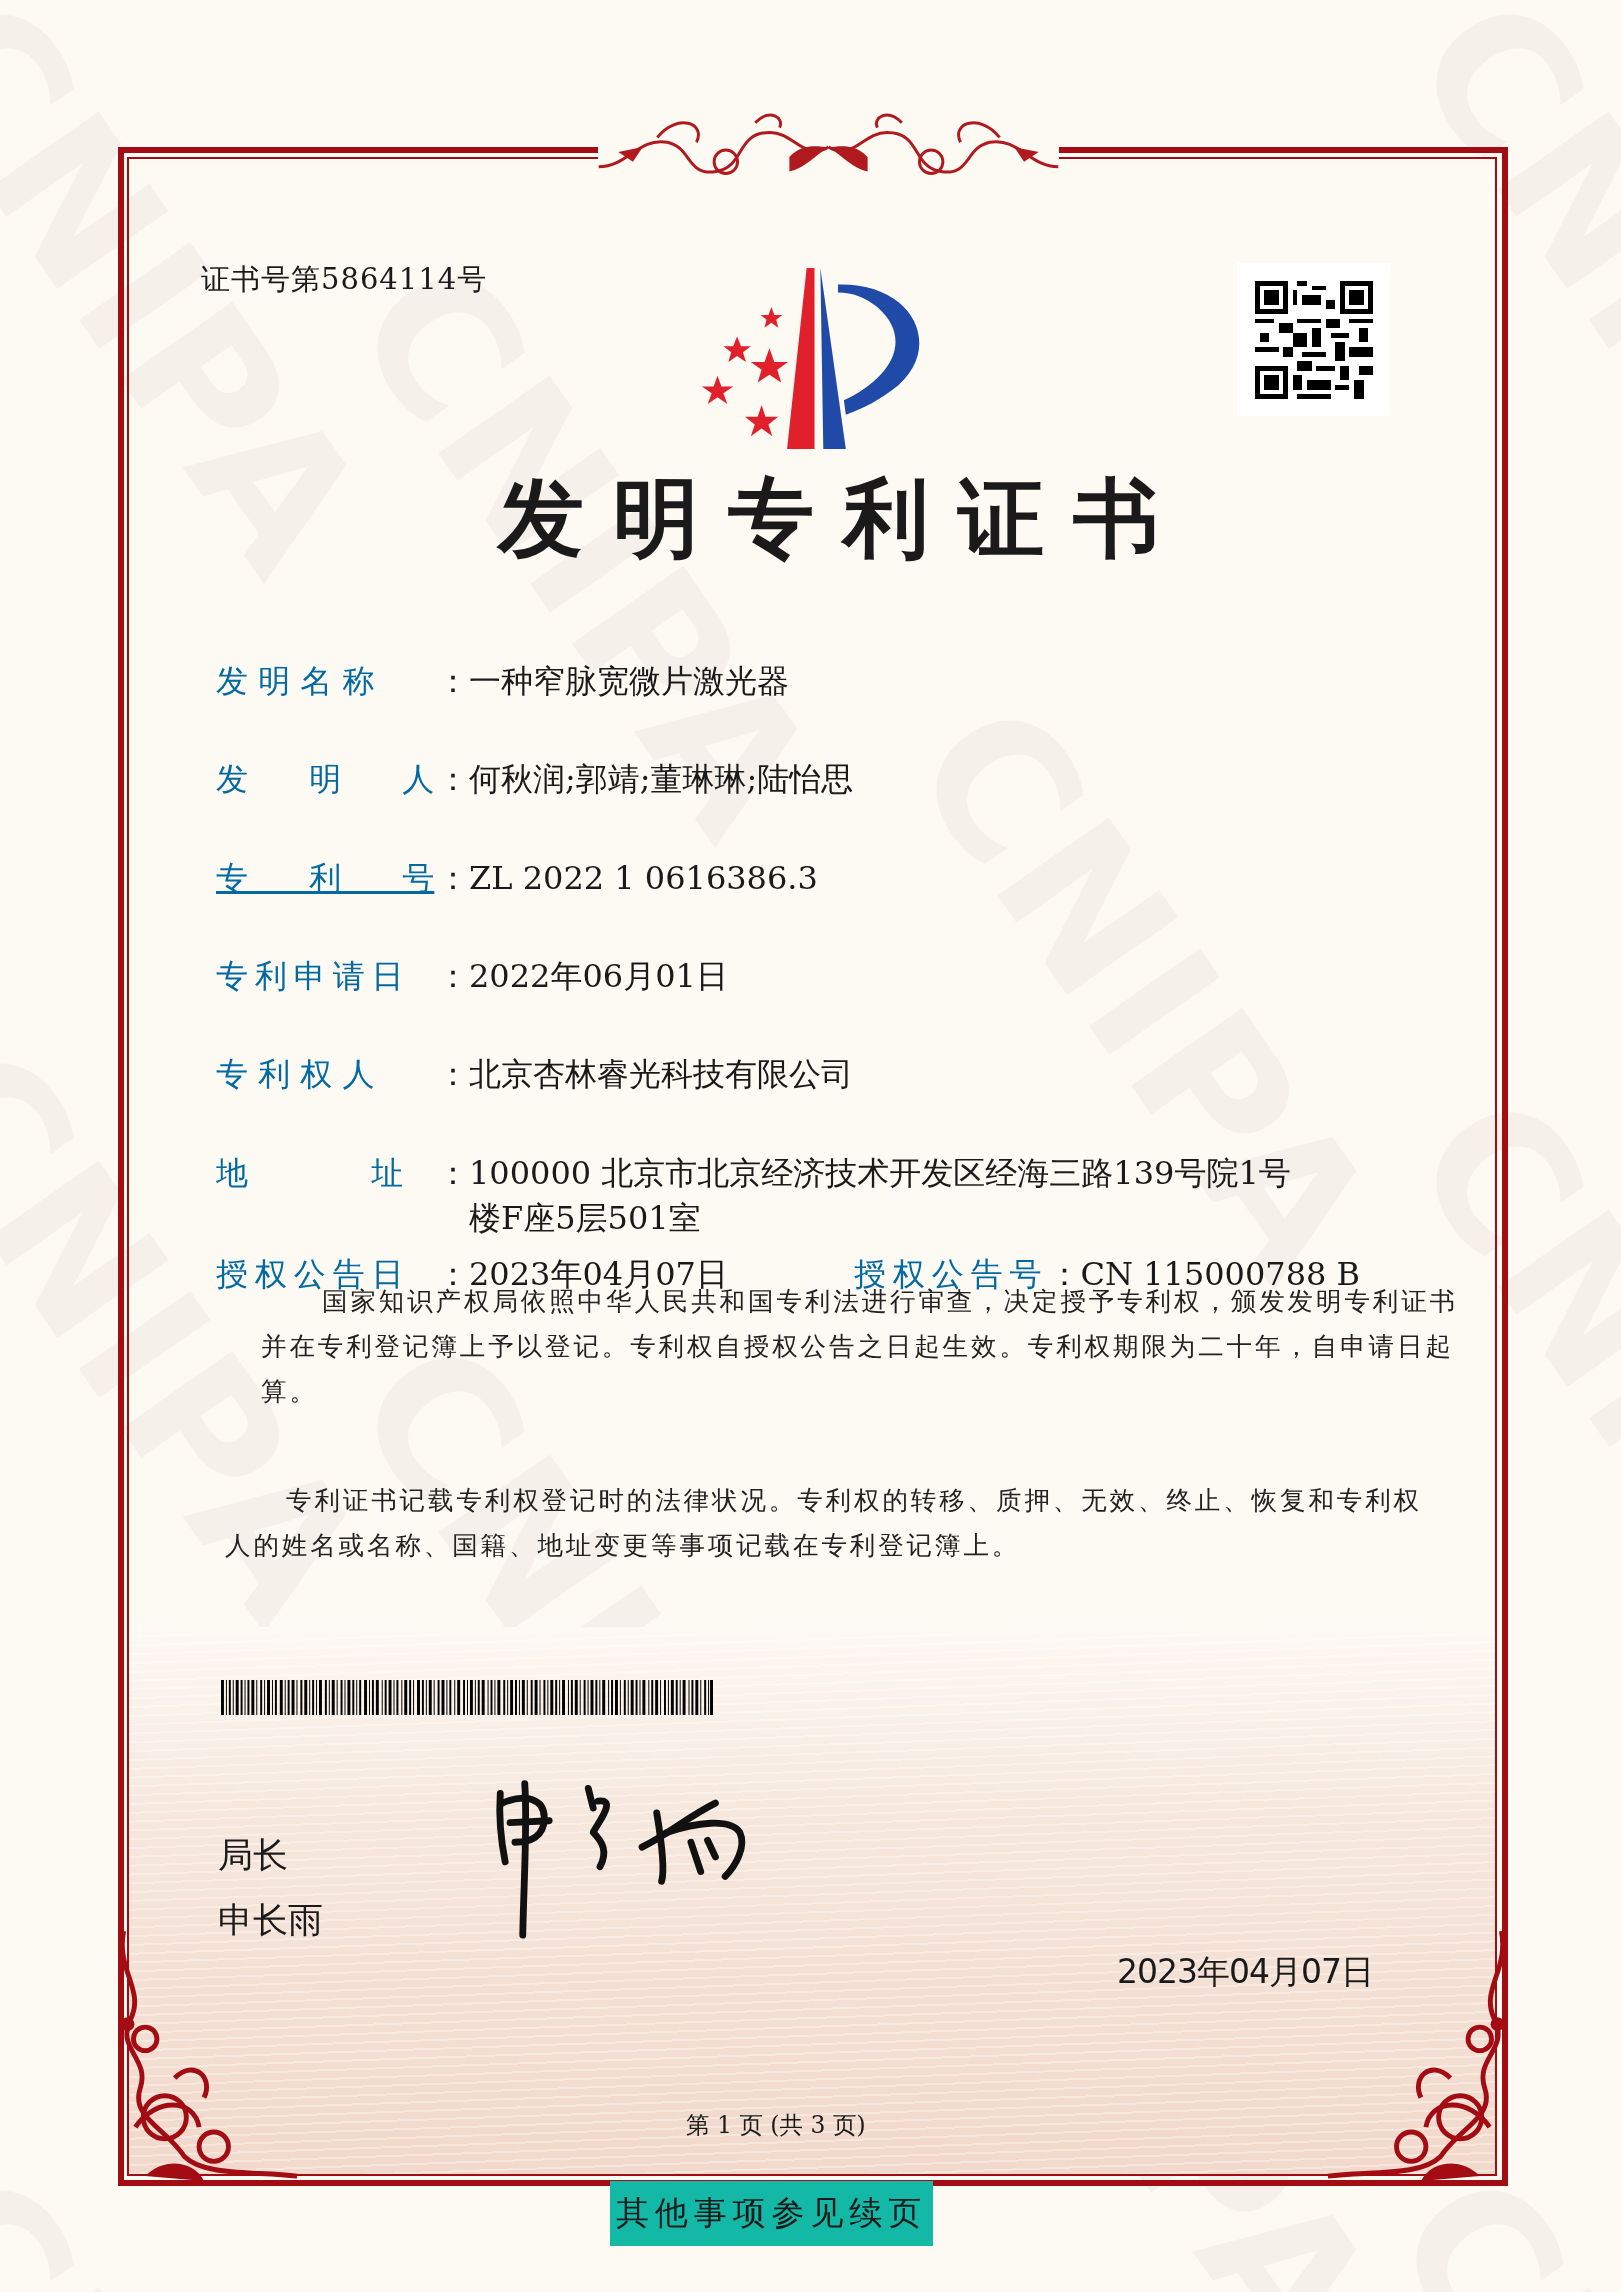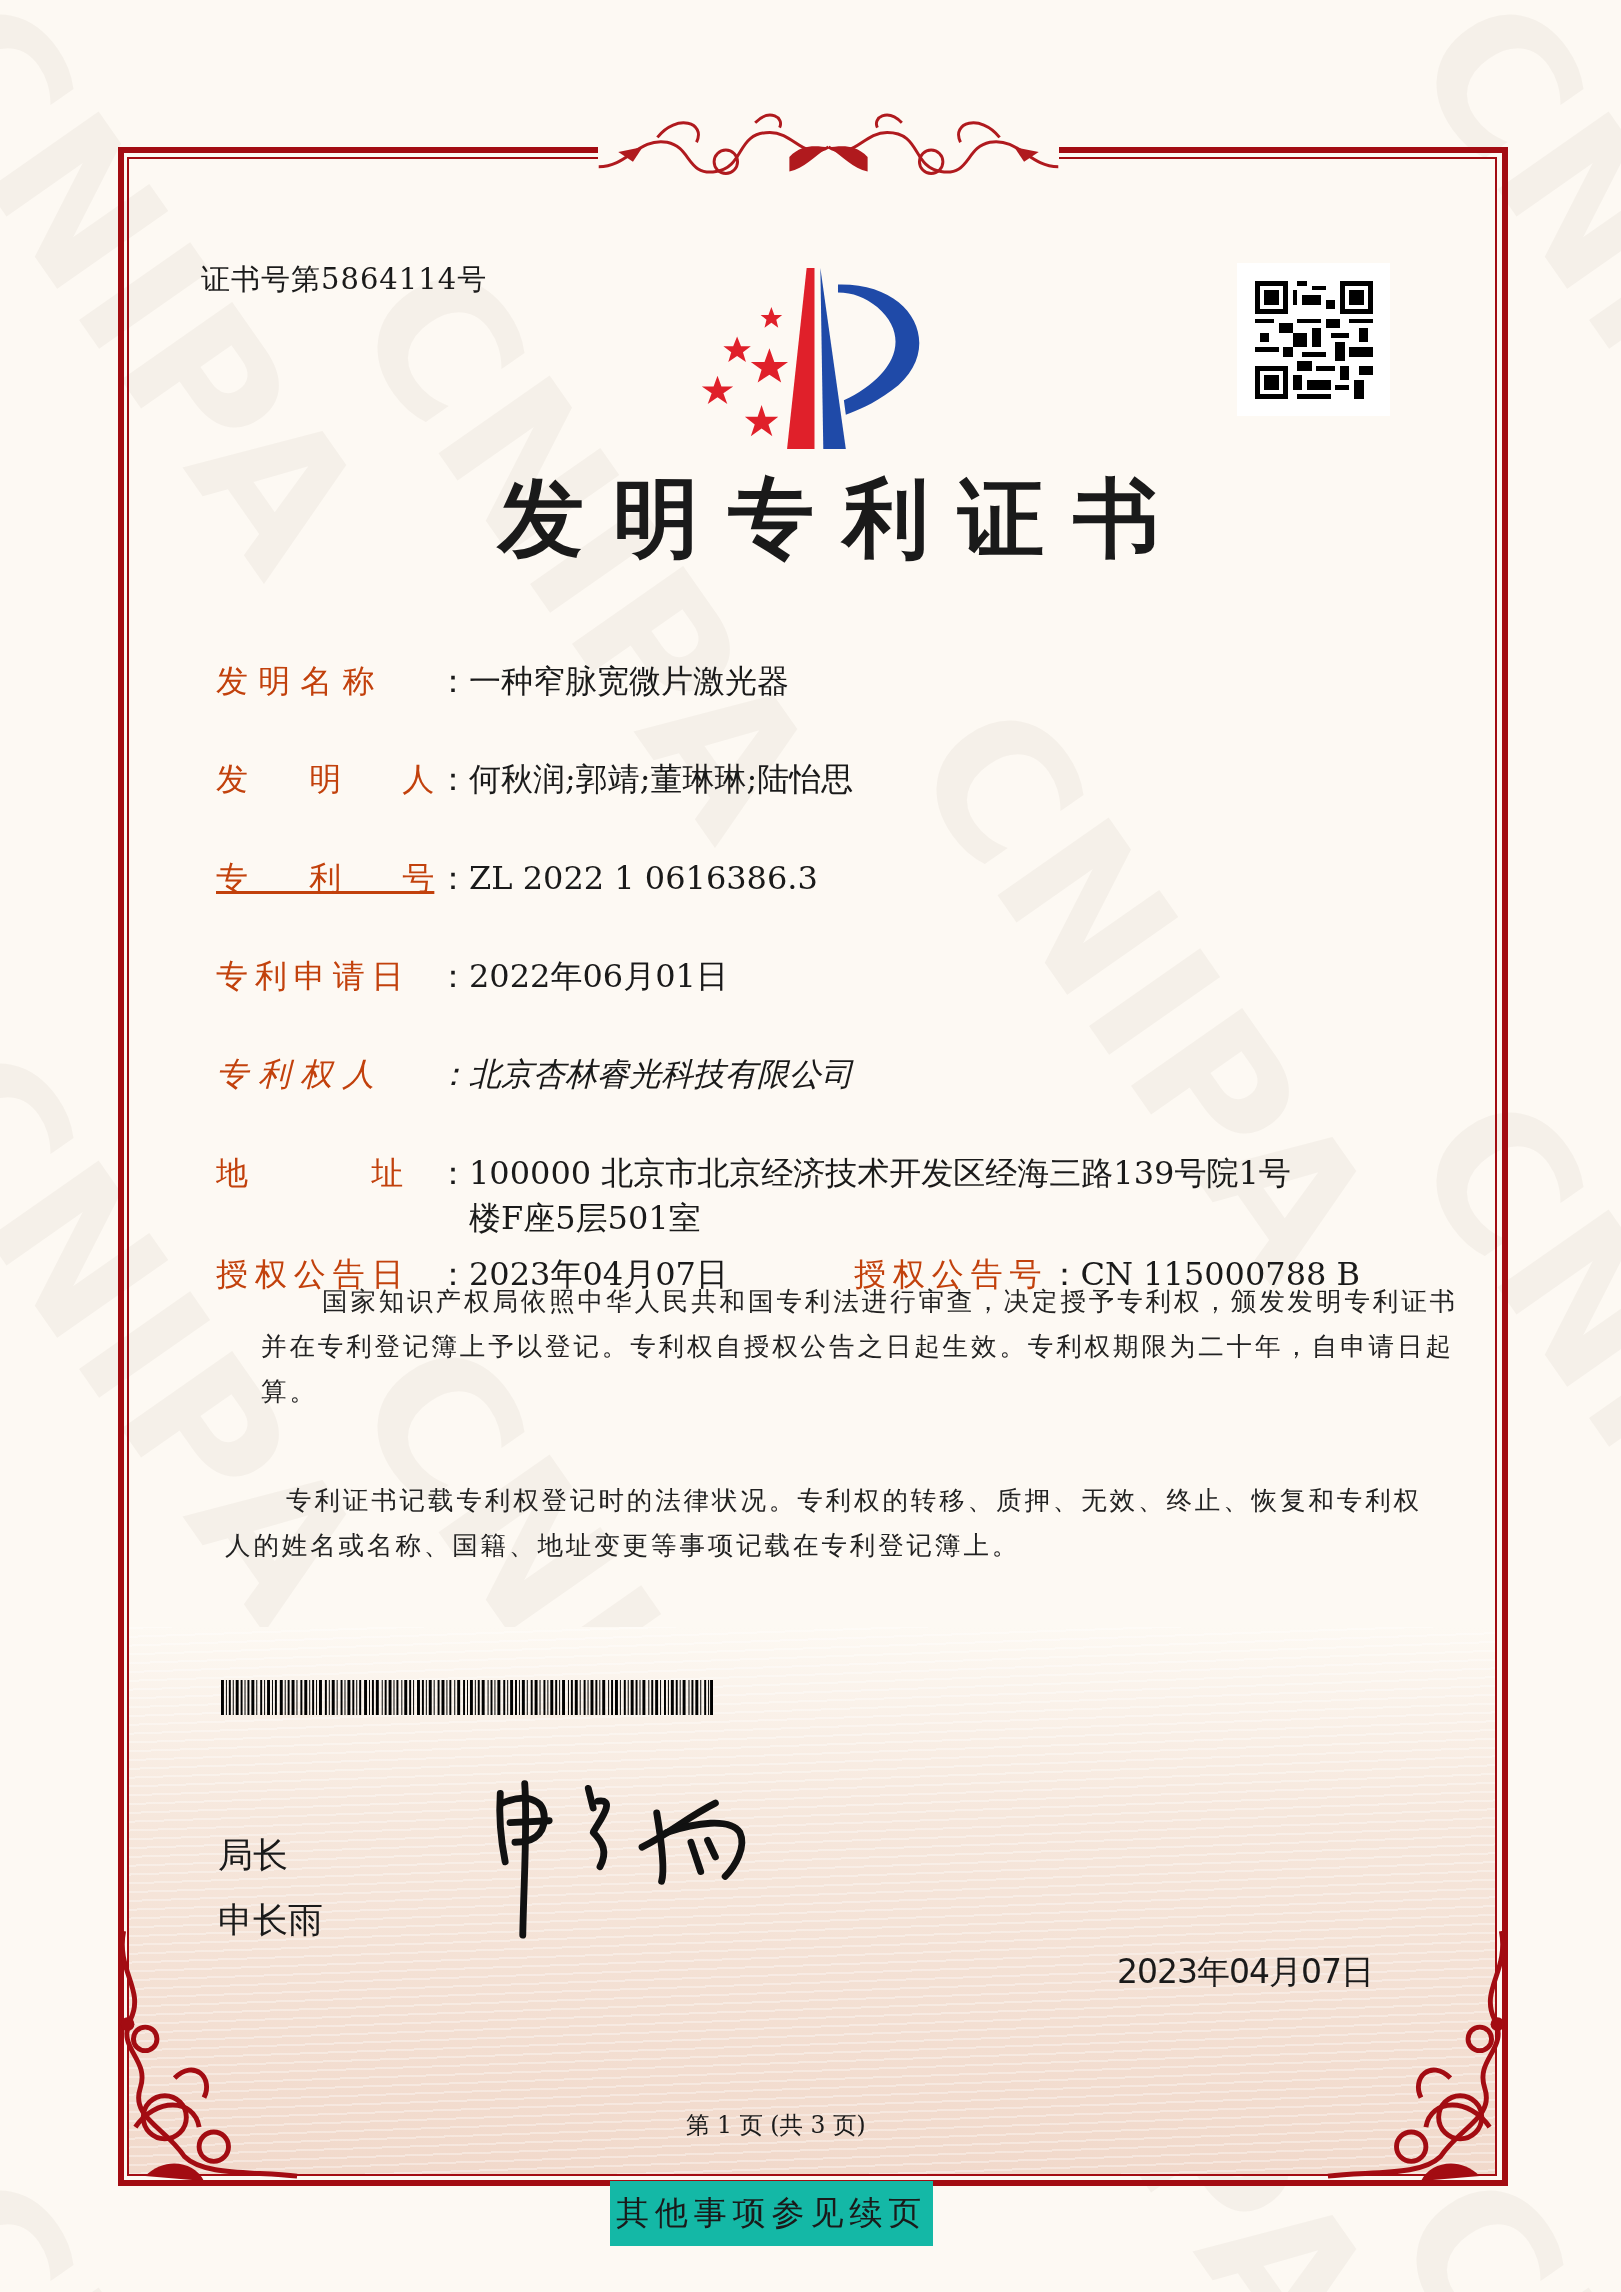--- a/index.html
+++ b/index.html
@@ -52,7 +52,7 @@
   }
 
   .field { position: absolute; left: 216px; font-size: 32px; line-height: 45px; }
-  .field .lbl { display: inline-block; width: 221px; color: #c2410c; }
+  .field .lbl { display: inline-block; width: 221px; color: #0369a1; }
   .field .val { color: #1a1a1a; margin-top: 36px; }
 
   .para {

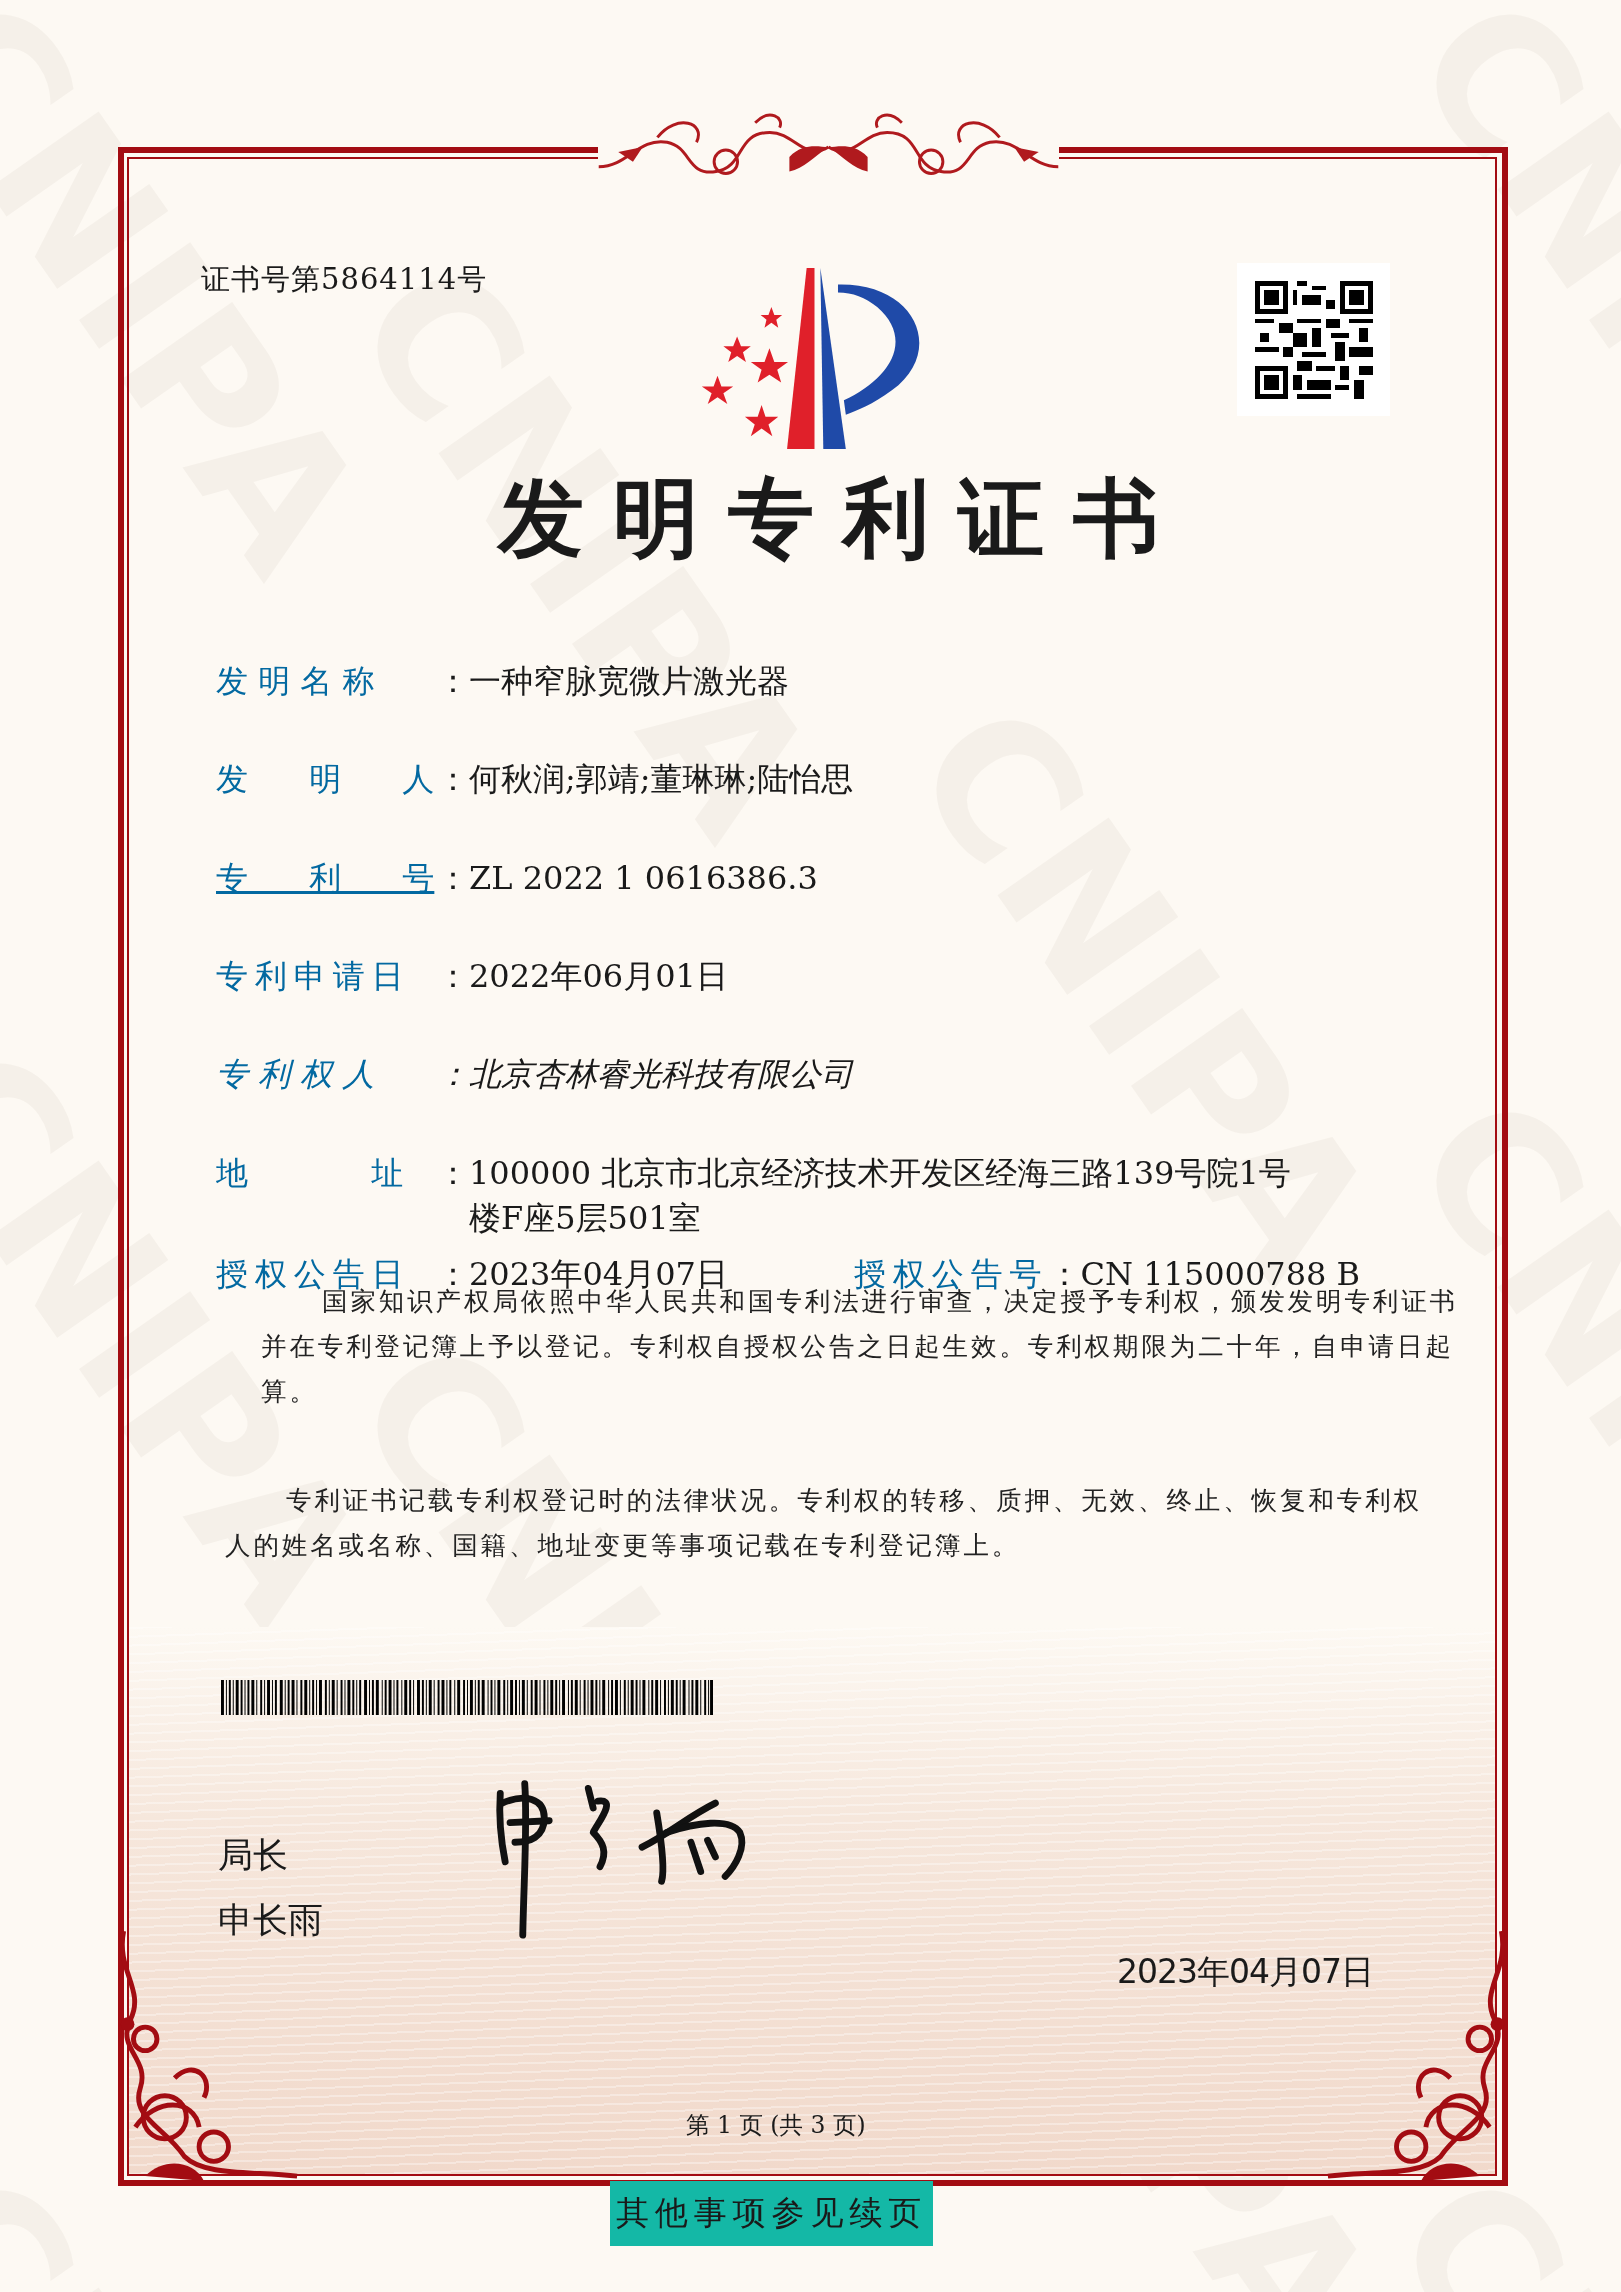--- a/index.html
+++ b/index.html
@@ -214,7 +214,7 @@
 <div class="field" style="top:954px;">
   <span class="lbl" style="letter-spacing:6.9px;">专利申请日</span>：<span class="val">2022年06月01日</span>
 </div>
-<div class="field" style="top:1052px;font-style:italic;">
+<div class="field" style="top:1052px;">
   <span class="lbl">专 利 权 人</span>：<span class="val">北京杏林睿光科技有限公司</span>
 </div>
 <div class="field" style="top:1151px;">

